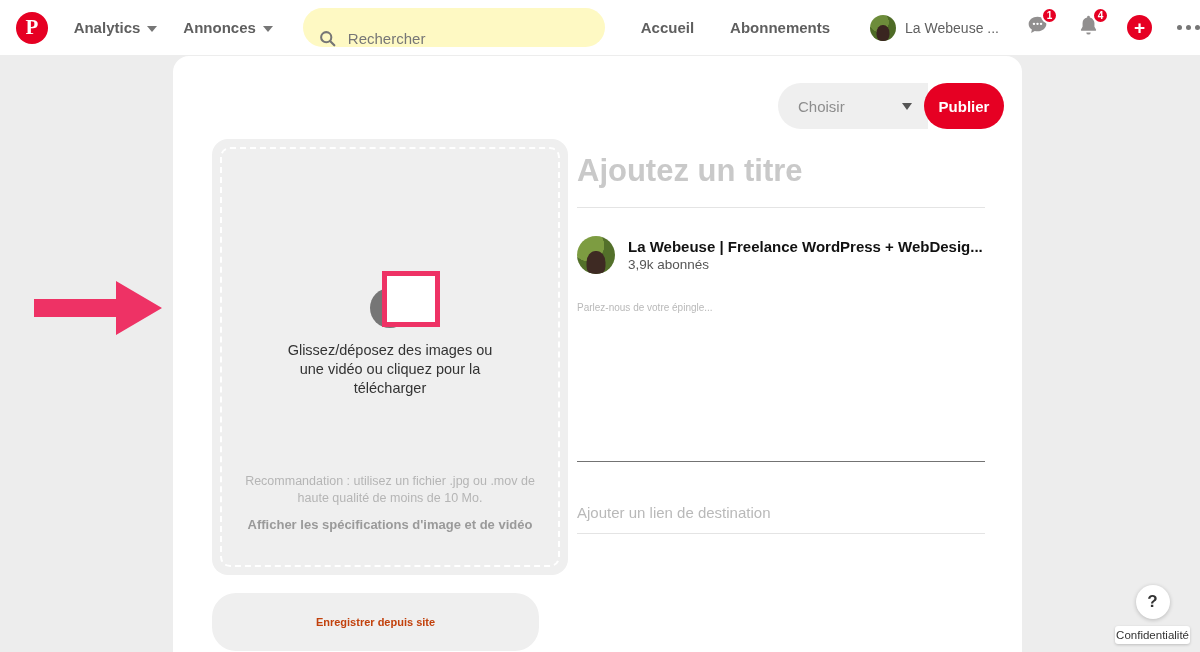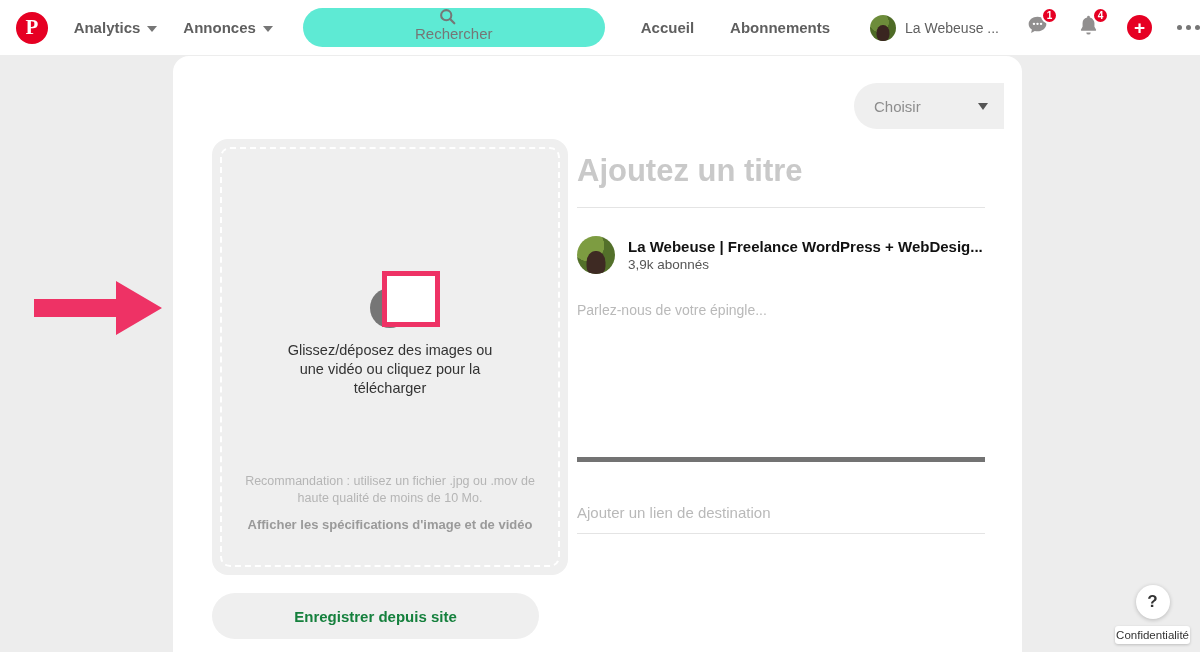--- a/index.html
+++ b/index.html
@@ -46,9 +46,9 @@
   .search {
     margin-left: 30px;
     width: 305px; height: 39px;
-    background: #5eead4; border-radius: 20px;
-    display: flex; align-items: center;
-    padding: 0 16px; cursor: text; flex-direction: column;
+    background: #fef9c3; border-radius: 20px;
+    display: flex; align-items: flex-end;
+    padding: 0 16px; cursor: text;
   }
   .search-ico { margin-right: 12px; display: block; }
   .search-ph { font-size: 15px; color: #767676; }

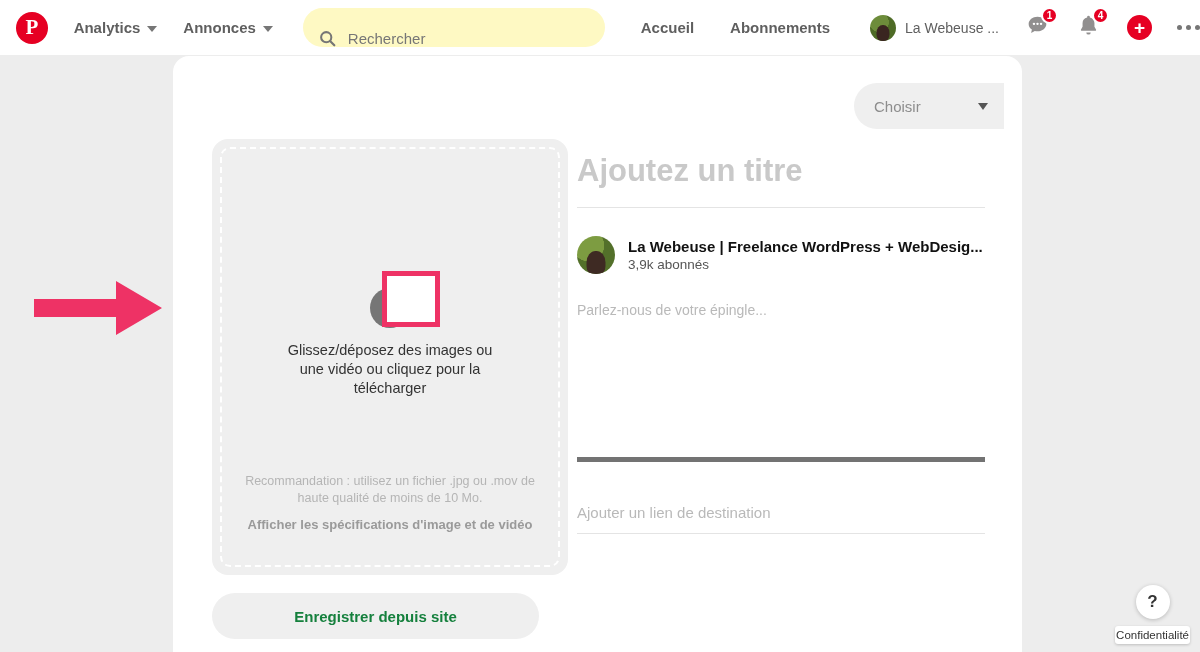--- a/index.html
+++ b/index.html
@@ -369,6 +369,7 @@
       <span>Choisir</span>
       <i class="chev2"></i>
     </div>
+    <button class="publier">Publier</button>
   </div>
 
   <div class="left-col">

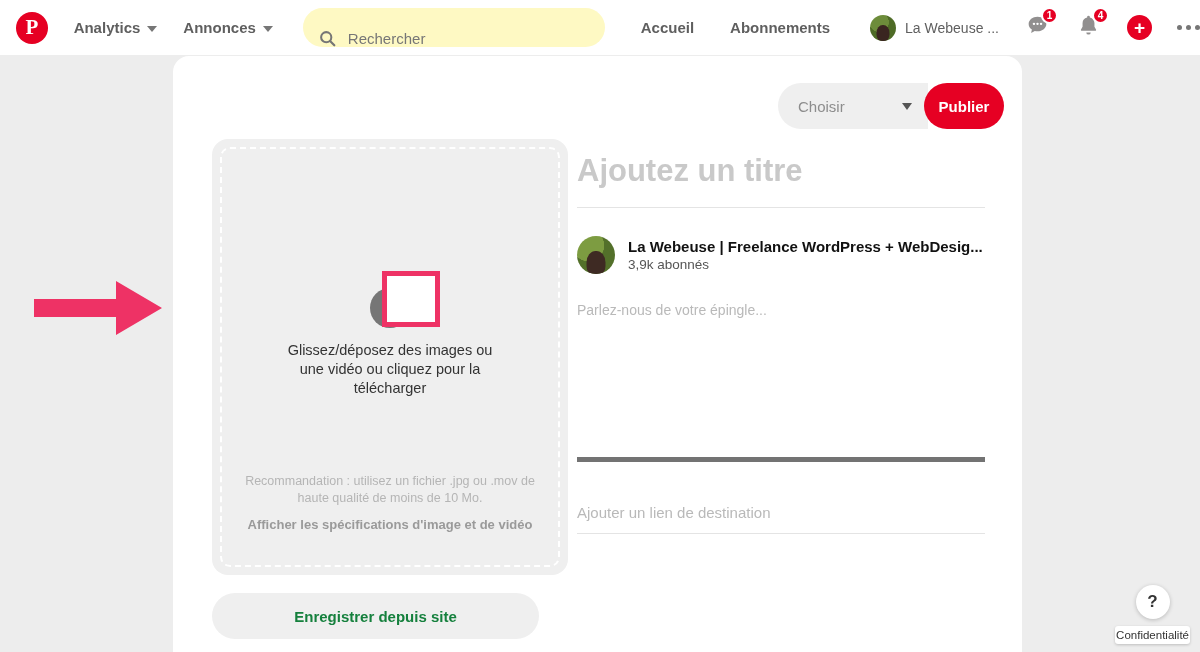--- a/index.html
+++ b/index.html
@@ -242,9 +242,9 @@
     width: 408px; height: 160px;
     margin-top: 28px;
     border: none; outline: none; resize: none; background: transparent;
-    border-bottom: 5px solid #737373;
-    font-family: "Liberation Sans", sans-serif;
-    font-size: 14px; color: #222;
+    border-bottom: 1px solid #737373;
+    font-family: "Liberation Sans", sans-serif;
+    font-size: 10px; color: #222;
     padding: 0 0 8px;
   }
   .desc-field::placeholder { color: #b9b9b9; }

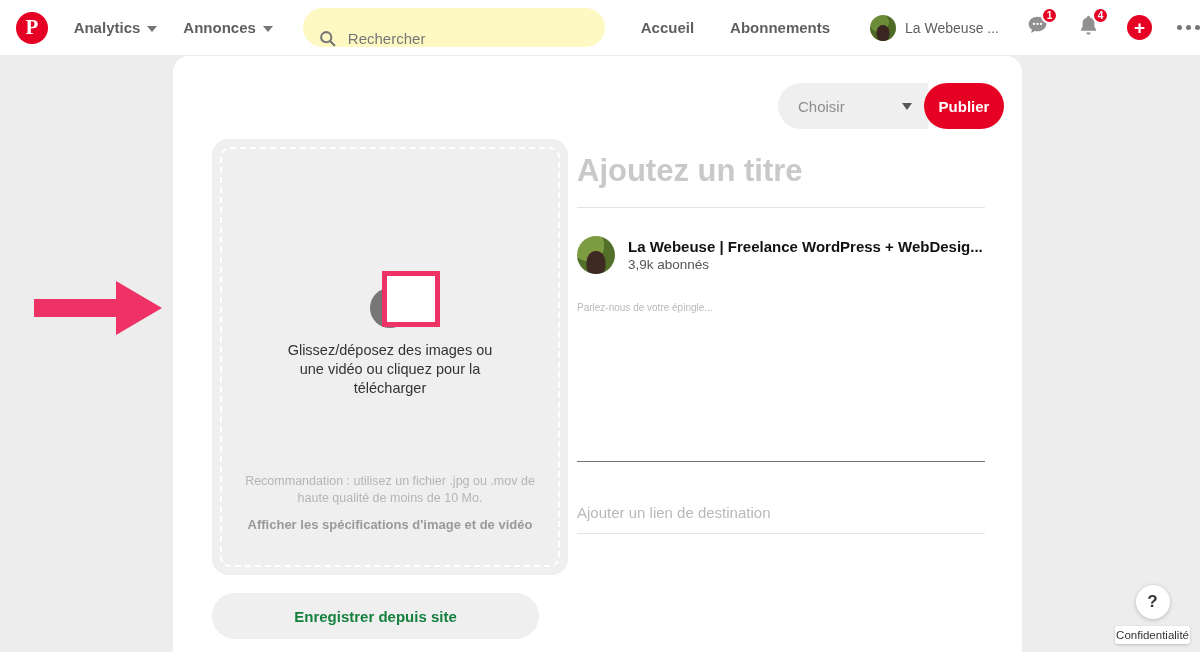--- a/index.html
+++ b/index.html
@@ -182,10 +182,10 @@
   }
   .save-site {
     margin-top: 18px;
-    width: 327px; height: 46px;
+    width: 327px; height: 58px;
     background: #efefef; border: none; border-radius: 24px;
     font-family: "Liberation Sans", sans-serif;
-    font-size: 15px; font-weight: bold; color: #15803d;
+    font-size: 11px; font-weight: bold; color: #c2410c;
     cursor: pointer;
   }
 

